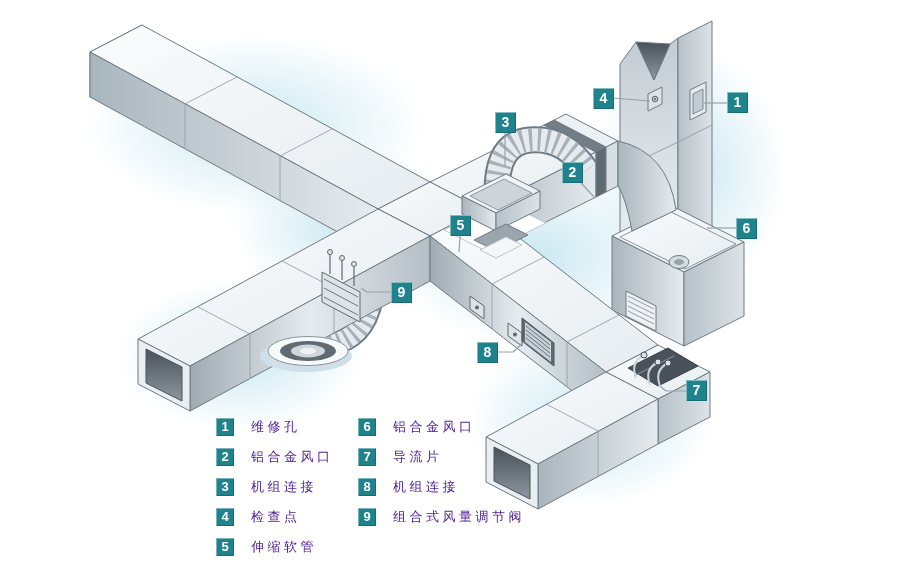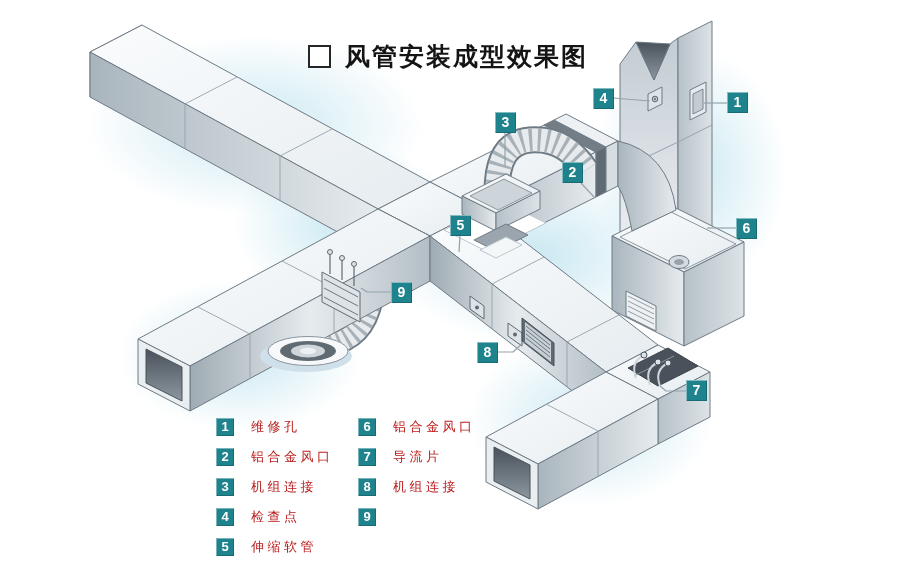--- a/index.html
+++ b/index.html
@@ -252,10 +252,6 @@
   <div class="badge" style="left:477px;top:342px">8</div>
   <div class="badge" style="left:391px;top:282px">9</div>
 
-  <div class="title">
-    <span class="chk"></span>
-    <span class="title-text">风管安装成型效果图</span>
-  </div>
 
   <div class="lg-item" style="left:216px;top:418px">
     <span class="lg-badge">1</span>

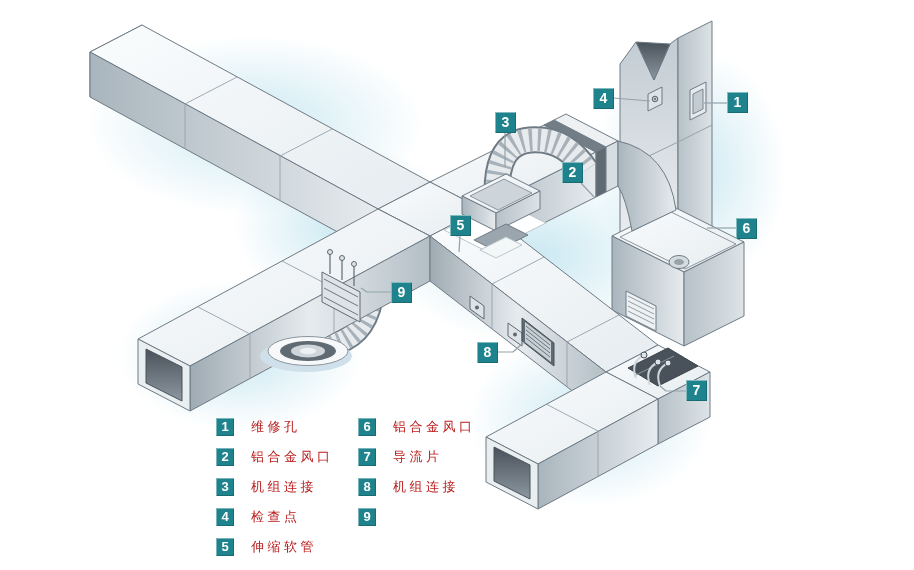--- a/index.html
+++ b/index.html
@@ -18,7 +18,7 @@
   .lg-badge{width:18px;height:18px;background:#1e838c;color:#fff;font-size:13px;font-weight:bold;
             line-height:18px;text-align:center;flex:0 0 auto;
             box-shadow:inset 1px 1px 0 rgba(255,255,255,.4), inset -1px -1px 0 rgba(0,0,0,.18);}
-  .lg-label{font-size:13px;color:#b91c1c;letter-spacing:3.5px;white-space:nowrap;}
+  .lg-label{font-size:13px;color:#4c1d95;letter-spacing:3.5px;white-space:nowrap;}
 </style>
 </head>
 <body>

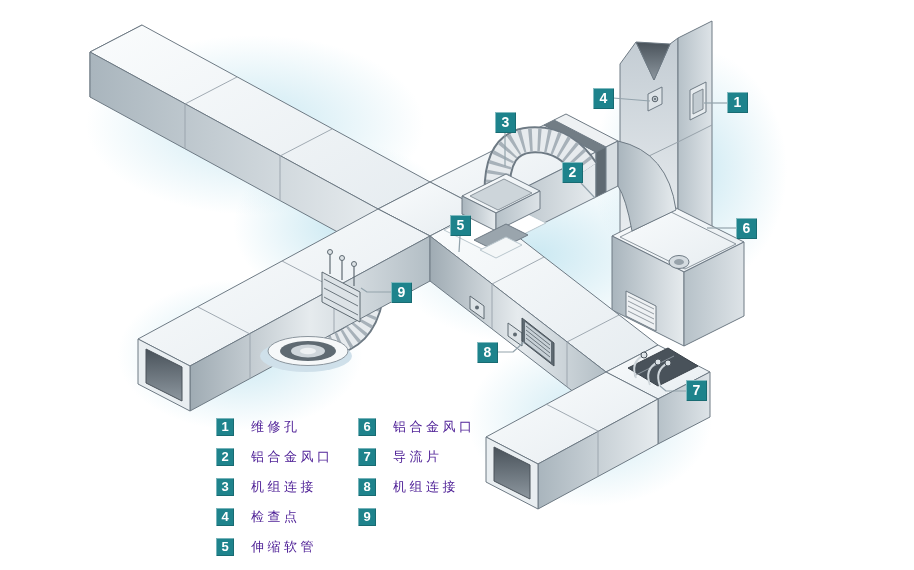--- a/index.html
+++ b/index.html
@@ -287,6 +287,7 @@
   </div>
   <div class="lg-item" style="left:358px;top:508px">
     <span class="lg-badge">9</span>
+    <span class="lg-label">组合式风量调节阀</span>
   </div>
 
 </div>

